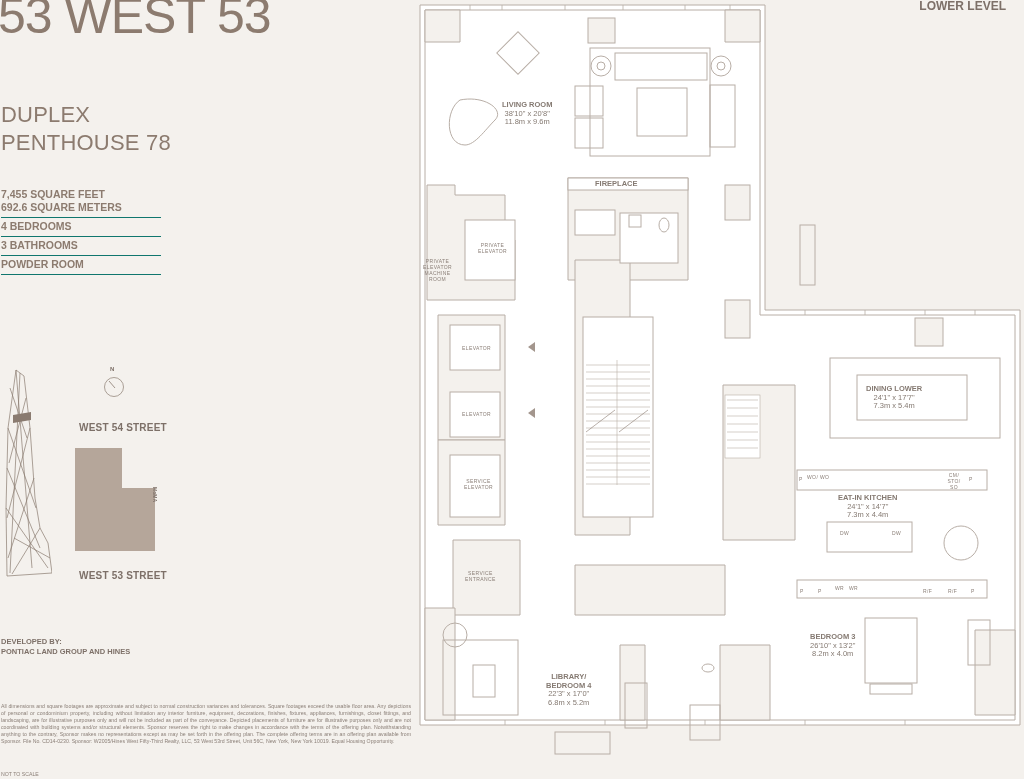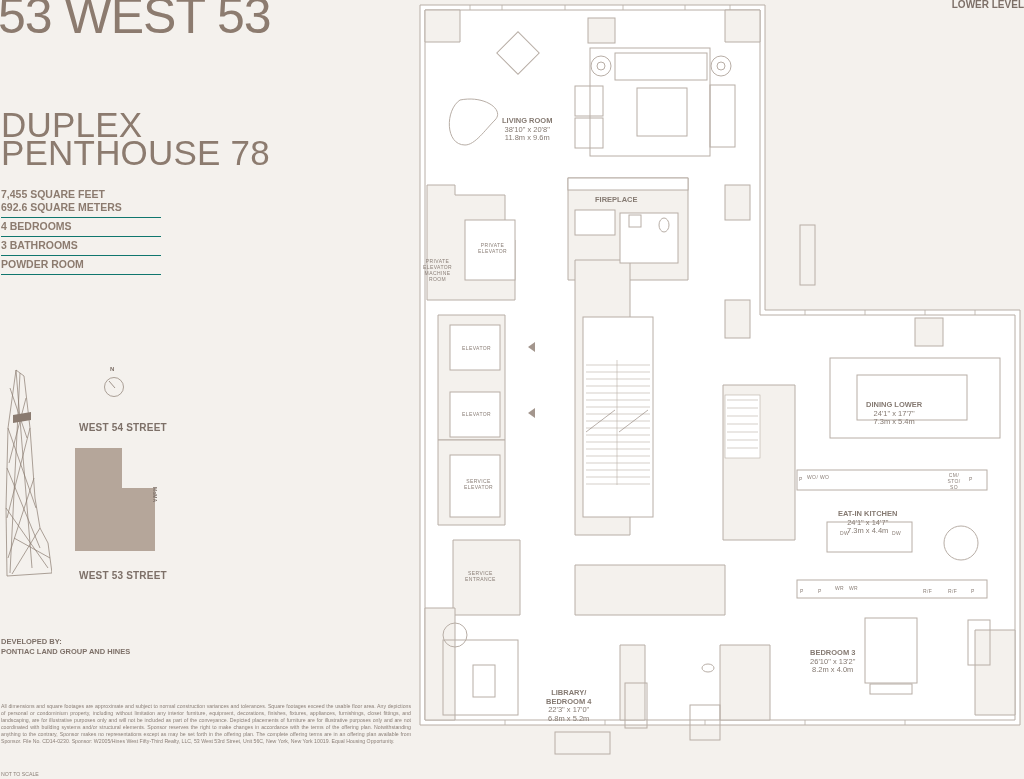--- a/index.html
+++ b/index.html
@@ -14,7 +14,7 @@
   .developer{left:1px;top:637px;font-size:7.5px;font-weight:bold;color:#7d7068;line-height:10px;}
   .disclaimer{left:1px;top:703px;width:410px;font-size:5.2px;line-height:6.9px;color:#8c8079;text-align:justify;}
   .notscale{left:1px;top:771px;font-size:5.2px;color:#8c8079;}
-  .level{right:0;top:-1px;font-size:10px;font-weight:bold;color:#7d7068;}
+  .level{right:18px;top:-1px;font-size:12px;font-weight:bold;color:#7d7068;}
   .plan{left:405px;top:0;width:619px;height:779px;}
   .lbl{position:absolute;text-align:center;font-size:7.5px;color:#857a72;line-height:8.5px;white-space:nowrap;margin-top:16px;}
   .lbl .name{font-weight:bold;}

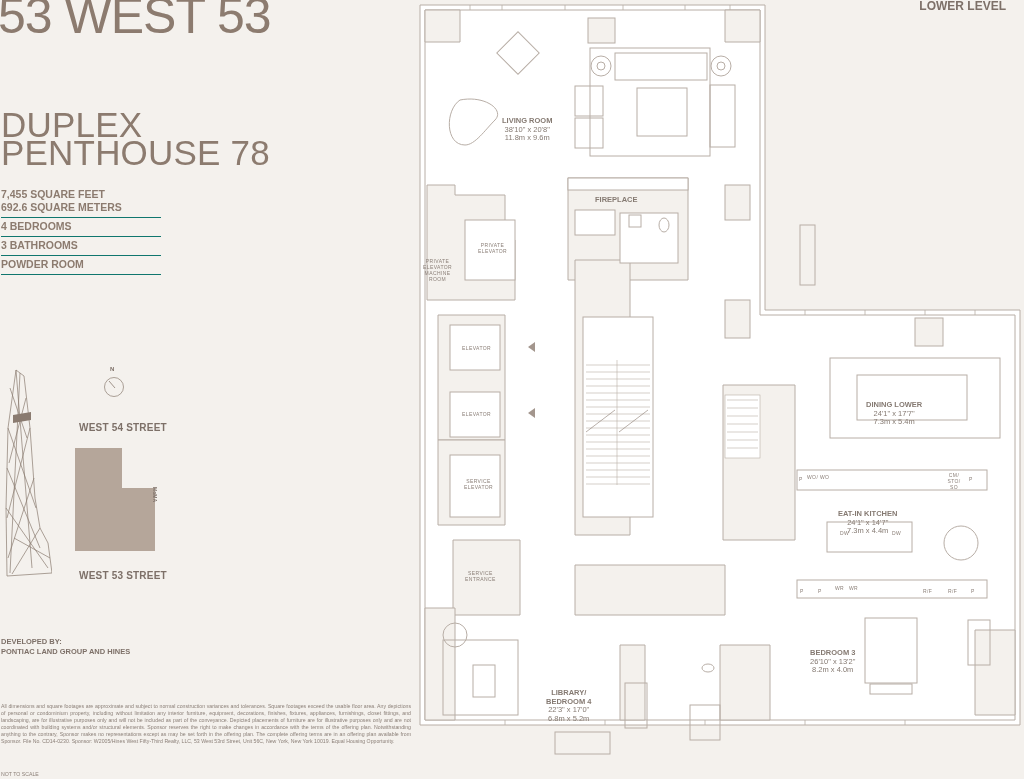--- a/index.html
+++ b/index.html
@@ -6,7 +6,7 @@
   body{width:1024px;height:779px;background:#f4f1ed;position:relative;overflow:hidden;font-family:"Liberation Sans",sans-serif;color:#8a7b70;}
   .abs{position:absolute;}
   .brand{left:-2px;top:-14px;font-size:50px;letter-spacing:-1px;color:#8c7b6f;font-weight:400;line-height:60px;}
-  .unit-title{left:1px;top:101px;font-size:35px;line-height:28px;color:#8c7b6f;letter-spacing:0.2px;margin-top:10px;}
+  .unit-title{left:1px;top:101px;font-size:22px;line-height:28px;color:#8c7b6f;letter-spacing:0.2px;}
   .specs{left:1px;top:186px;width:160px;font-size:10.5px;font-weight:bold;color:#8c7b6f;}
   .specs .row{border-bottom:1px solid #0f766e;padding:2px 0 3px 0;line-height:13px;}
   .specs .row.first{line-height:13px;}

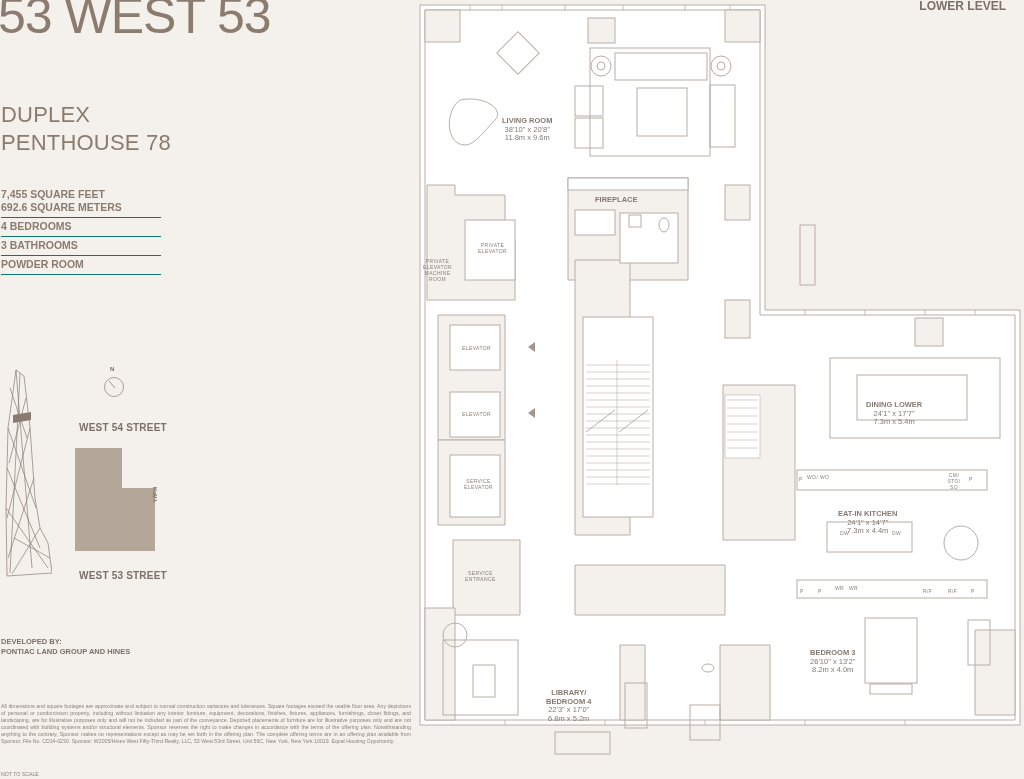--- a/index.html
+++ b/index.html
@@ -16,7 +16,7 @@
   .notscale{left:1px;top:771px;font-size:5.2px;color:#8c8079;}
   .level{right:18px;top:-1px;font-size:12px;font-weight:bold;color:#7d7068;}
   .plan{left:405px;top:0;width:619px;height:779px;}
-  .lbl{position:absolute;text-align:center;font-size:7.5px;color:#857a72;line-height:8.5px;white-space:nowrap;margin-top:16px;}
+  .lbl{position:absolute;text-align:center;font-size:7.5px;color:#857a72;line-height:8.5px;white-space:nowrap;}
   .lbl .name{font-weight:bold;}
   .sm{position:absolute;text-align:center;font-size:5px;color:#8c8079;line-height:6px;letter-spacing:0.4px;}
 </style>

